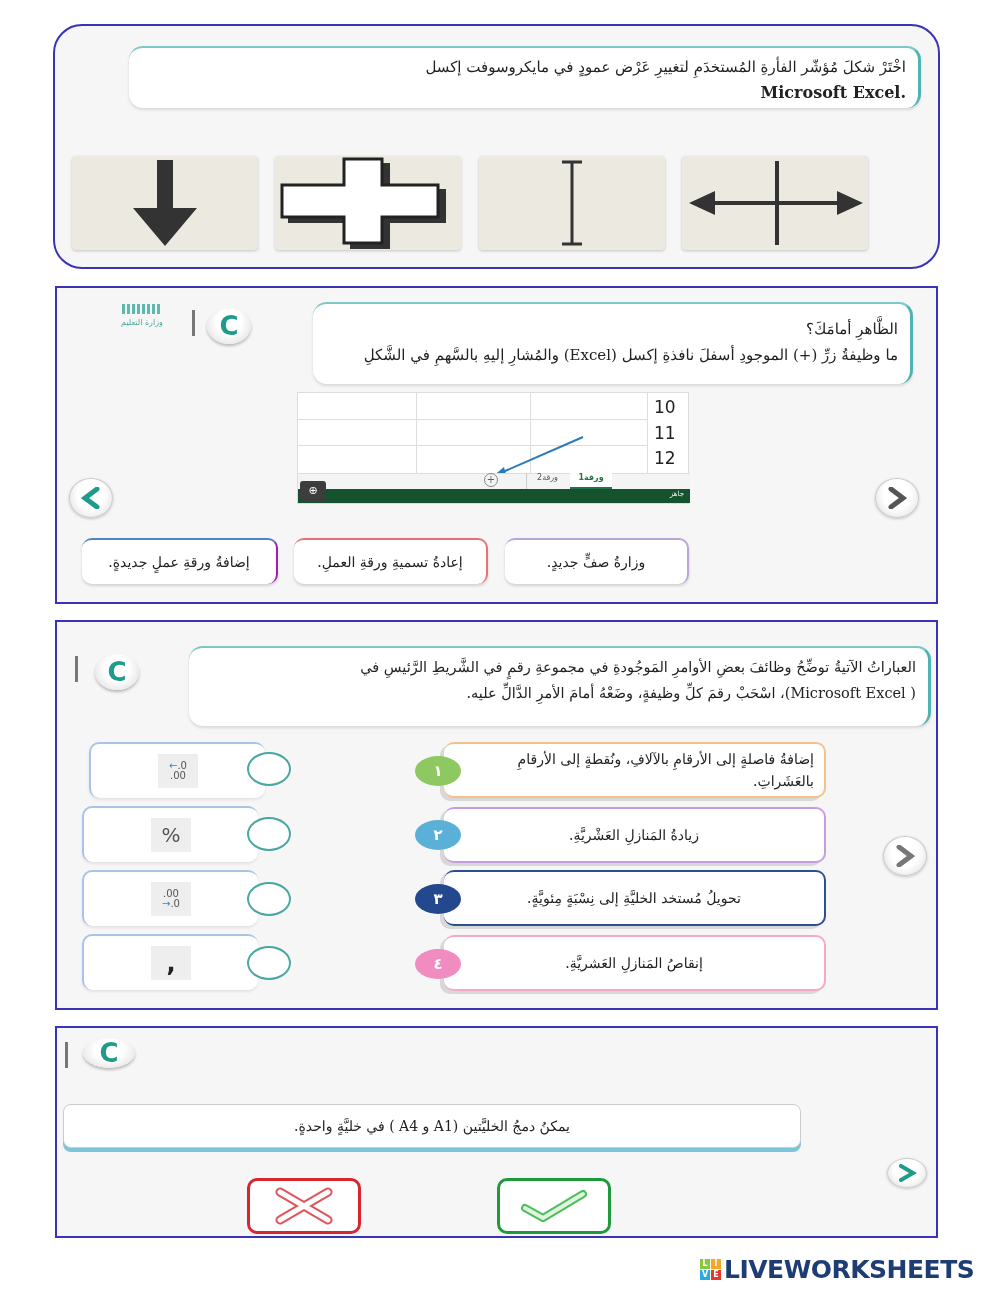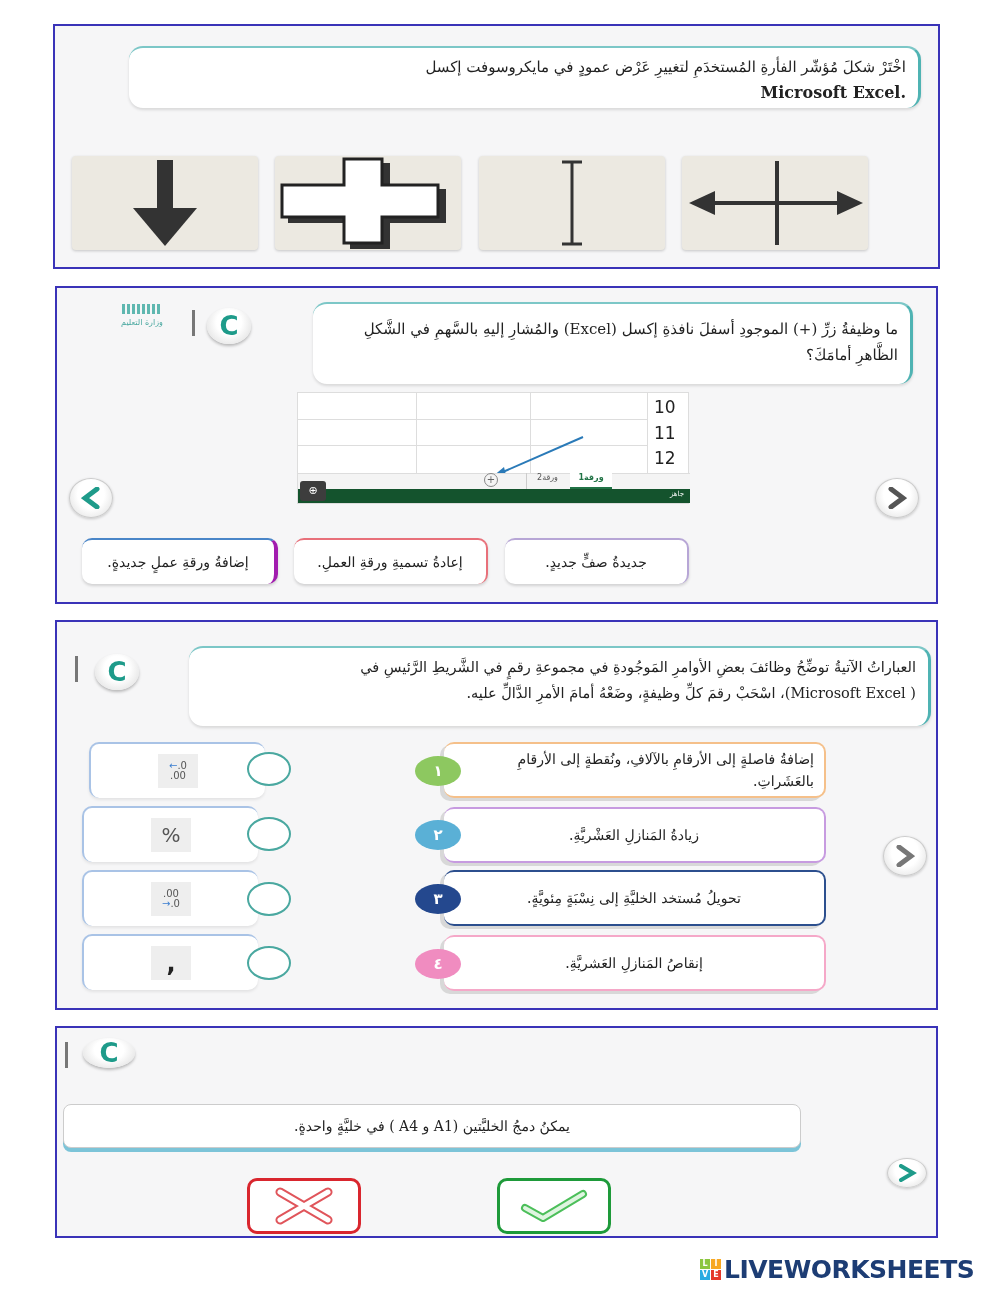--- a/index.html
+++ b/index.html
@@ -20,7 +20,7 @@
 </head>
 <body>
 
-<div class="panel" style="left:53px; top:24px; width:887px; height:245px;">
+<div class="panel" style="left:53px; top:24px; width:887px; height:245px;border-radius:29px;">
   <div class="qbox" style="left:74px; top:20px; width:792px; height:62px; font-size:15px;">
     <div>اخْتَرْ شكلَ مُؤشّر الفأرةِ المُستخدَمِ لتغييرِ عَرْض عمودٍ في مايكروسوفت إكسل</div>
     <div style="font-weight:bold; font-size:16px; direction:ltr; text-align:right;">Microsoft Excel.</div>

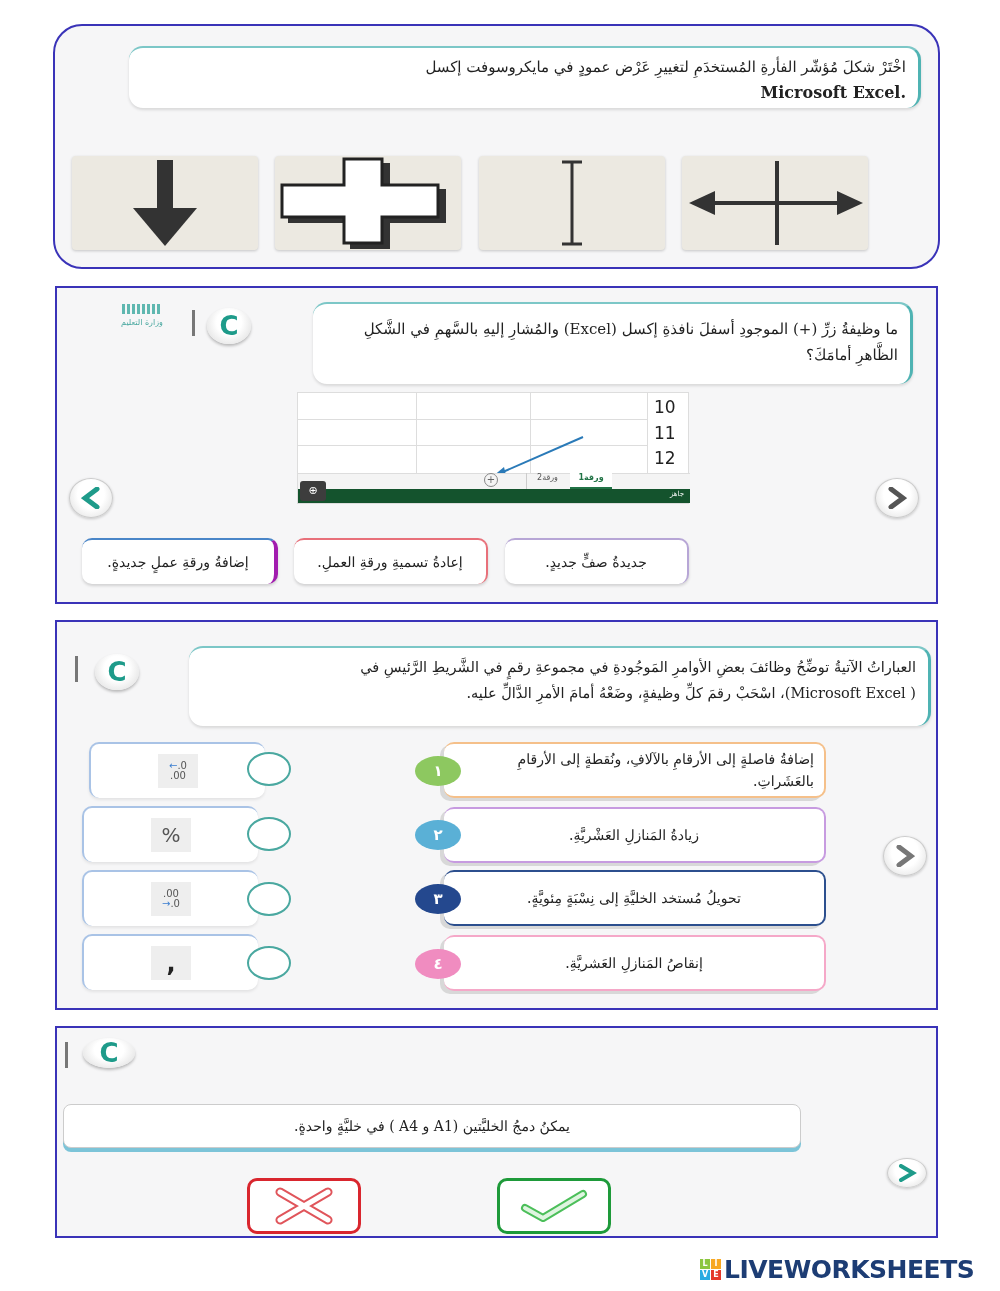--- a/index.html
+++ b/index.html
@@ -64,8 +64,8 @@
       <span>C</span>
     </div>
   <div class="qbox" style="left:256px; top:14px; width:600px; height:82px; padding-top:12px;">
+    <div style="font-size:15px;">الظَّاهرِ أمامَكَ؟</div>
     <div style="font-size:15px;">ما وظيفةُ زرِّ (+) الموجودِ أسفلَ نافذةِ إكسل (Excel) والمُشارِ إليهِ بالسَّهمِ في الشَّكلِ</div>
-    <div style="font-size:15px;">الظَّاهرِ أمامَكَ؟</div>
   </div>
 
   <div style="position:absolute; left:240px; top:104px; width:392px; height:112px; background:#fff; border:1px solid #ddd; font-family:'DejaVu Sans',sans-serif;">

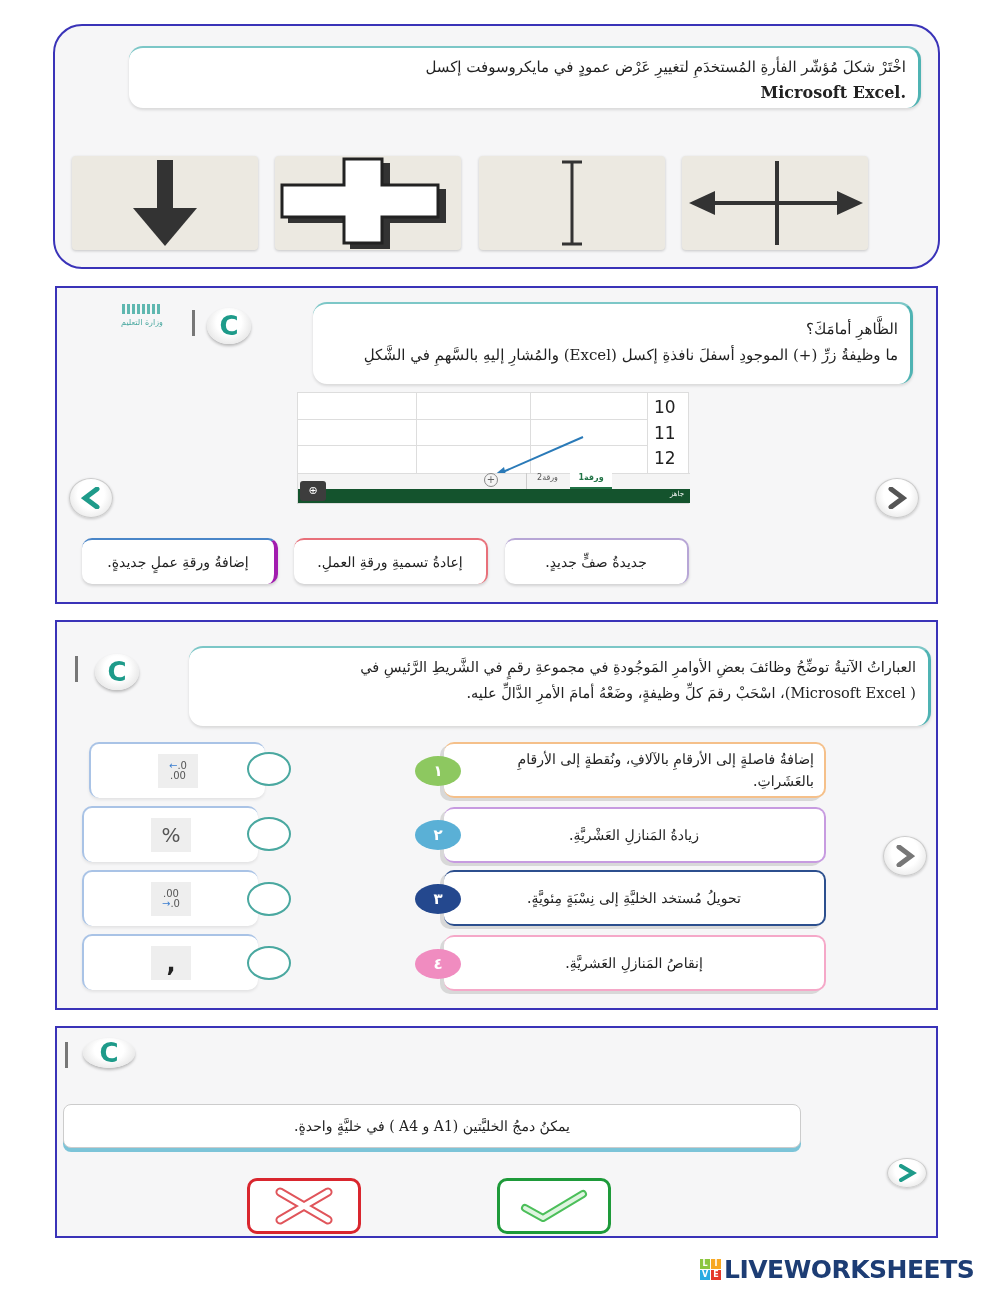--- a/index.html
+++ b/index.html
@@ -109,7 +109,7 @@
   <div class="opt" style="left:237px; width:194px; border-top:2px solid #e8707a; border-right:2px solid #e8707a;">
       <span>إعادةُ تسميةِ ورقةِ العملِ.</span>
     </div>
-  <div class="opt" style="left:25px; width:196px; border-top:2px solid #4a86c8; border-right:4px solid #a21caf;">
+  <div class="opt" style="left:25px; width:196px; border-top:2px solid #4a86c8; border-right:2px solid #a21caf;">
       <span>إضافةُ ورقةِ عملٍ جديدةٍ.</span>
     </div>
 </div>

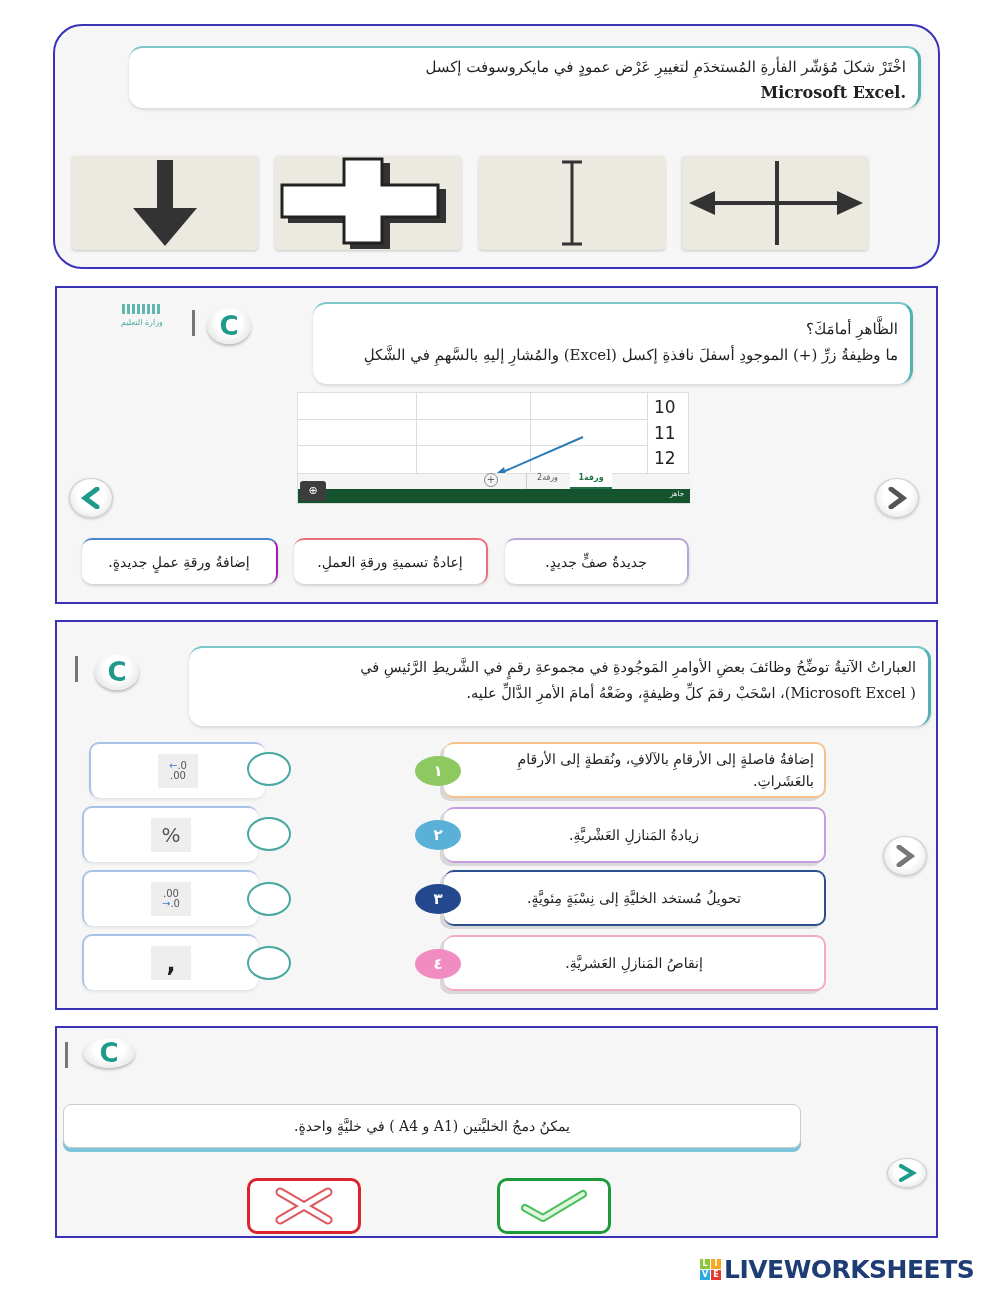--- a/index.html
+++ b/index.html
@@ -104,7 +104,7 @@
     </div>
 
   <div class="opt" style="left:448px; width:184px; border-top:2px solid #b7a6d6; border-right:2px solid #b7a6d6;">
-      <span>جديدةُ صفٍّ جديدٍ.</span>
+      <span>وزارةُ صفٍّ جديدٍ.</span>
     </div>
   <div class="opt" style="left:237px; width:194px; border-top:2px solid #e8707a; border-right:2px solid #e8707a;">
       <span>إعادةُ تسميةِ ورقةِ العملِ.</span>

